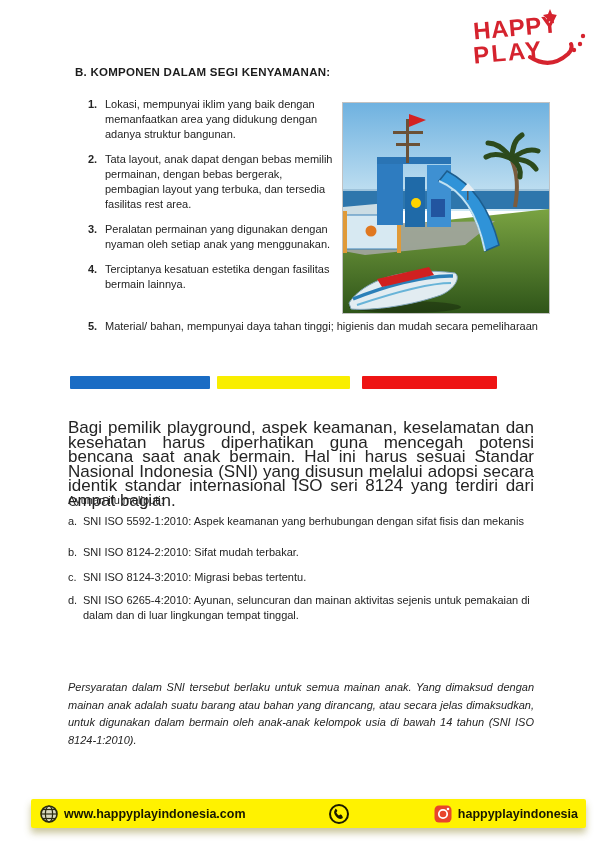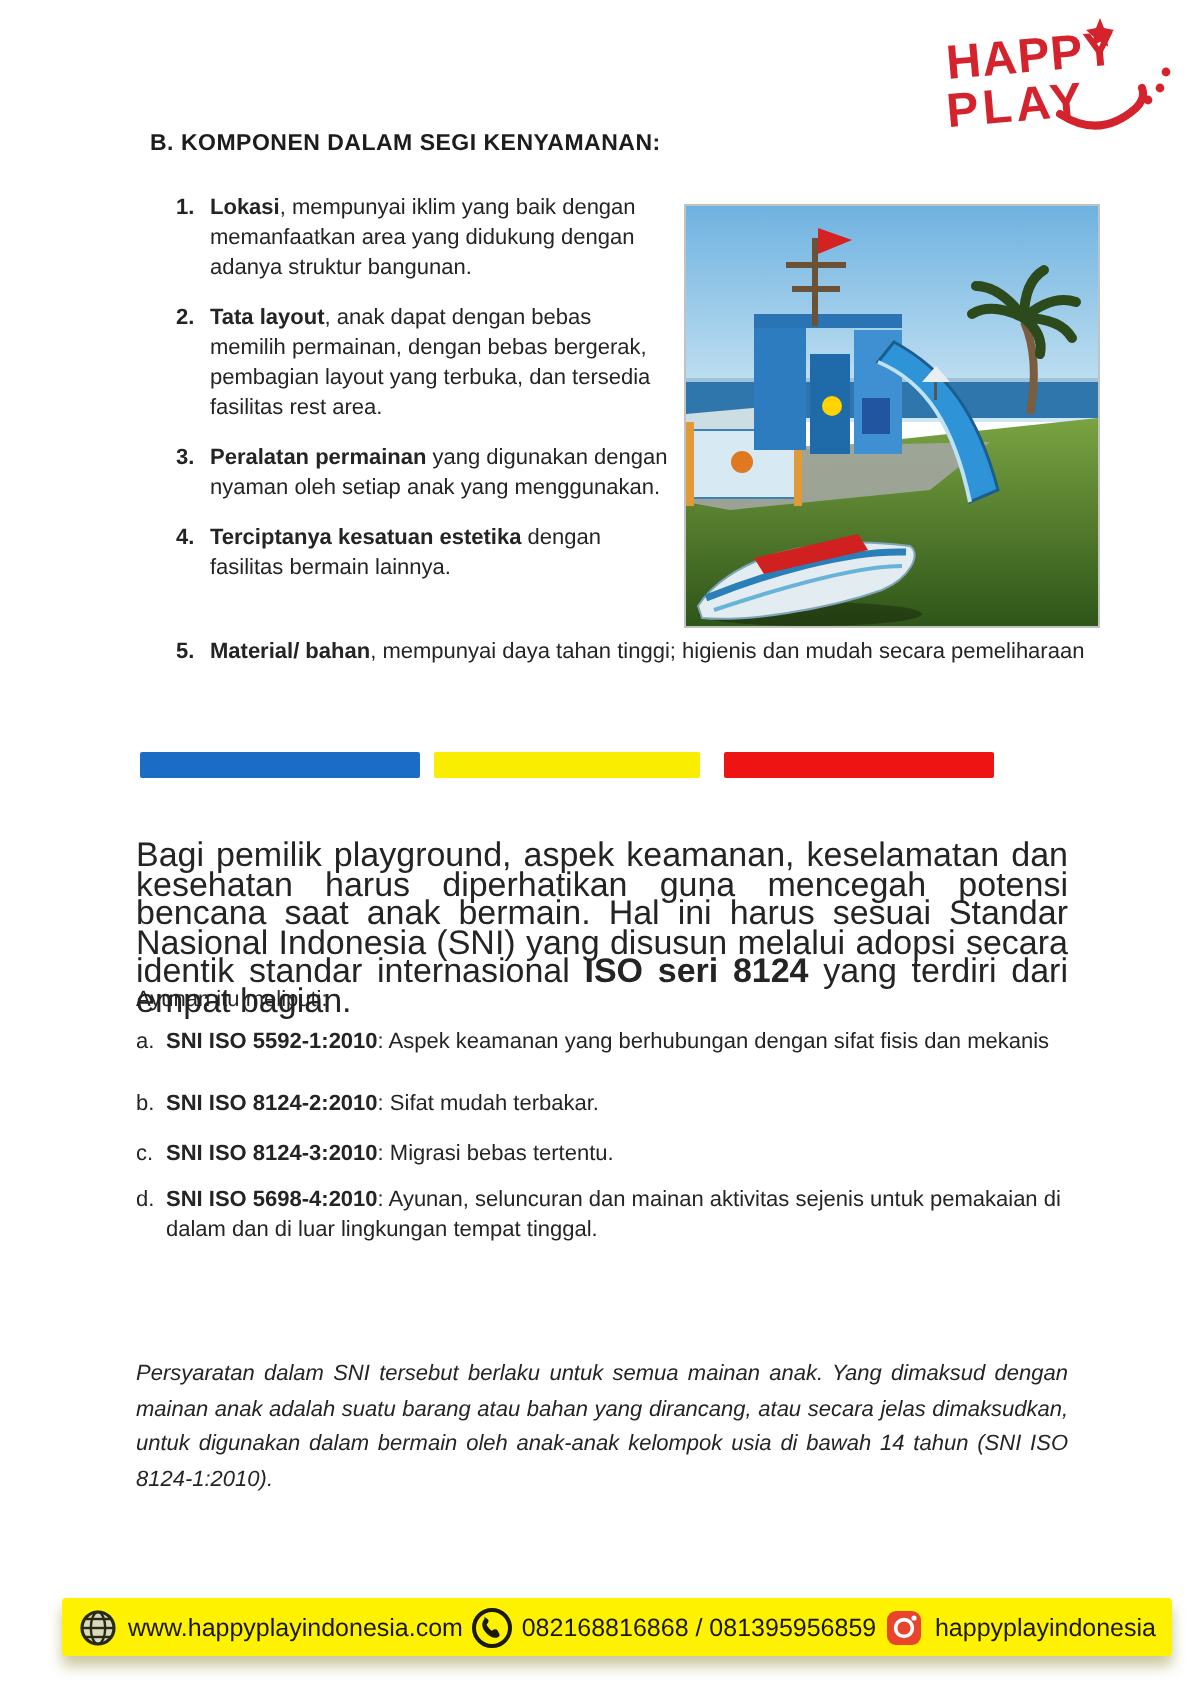--- a/index.html
+++ b/index.html
@@ -17,7 +17,7 @@
   .list-col{width:248px;}
   .litem{display:flex;font-size:11px;line-height:15px;margin-bottom:10px;}
   .litem .num{width:17px;flex:none;font-weight:bold;}
-  .lead{font-weight:bold;}
+  .lead{font-weight:normal;}
   .photo-wrap{width:206px;height:210px;margin-left:6px;margin-top:5px;border:1px solid #c2c2c2;flex:none;}
   .photo-wrap svg{display:block;}
   

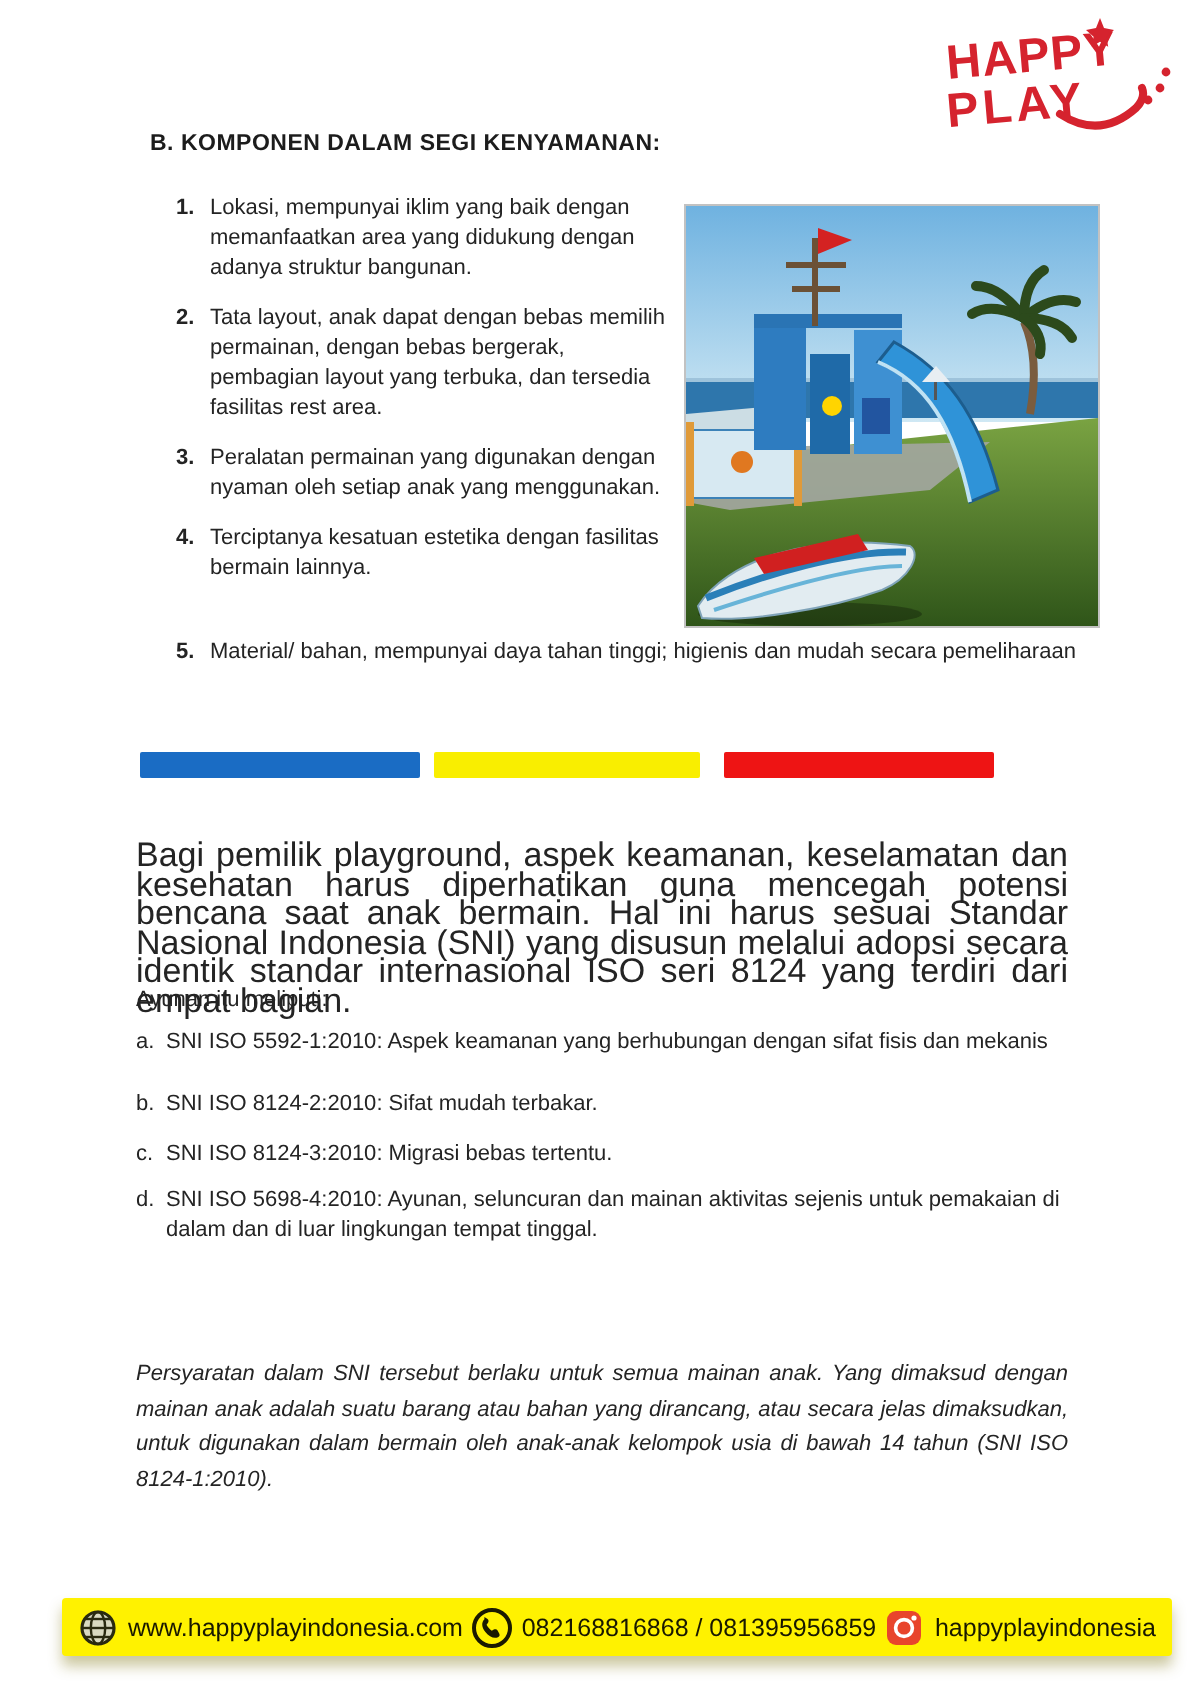--- a/index.html
+++ b/index.html
@@ -196,7 +196,7 @@
     </div>
     <div class="std">
       <span class="letter">d.</span>
-      <span class="lead">SNI ISO 5698-4:2010</span><span>: Ayunan, seluncuran dan mainan aktivitas sejenis untuk pemakaian di dalam dan di luar lingkungan tempat tinggal.</span>
+      <span class="lead">SNI ISO 6265-4:2010</span><span>: Ayunan, seluncuran dan mainan aktivitas sejenis untuk pemakaian di dalam dan di luar lingkungan tempat tinggal.</span>
     </div>
   </div>
 

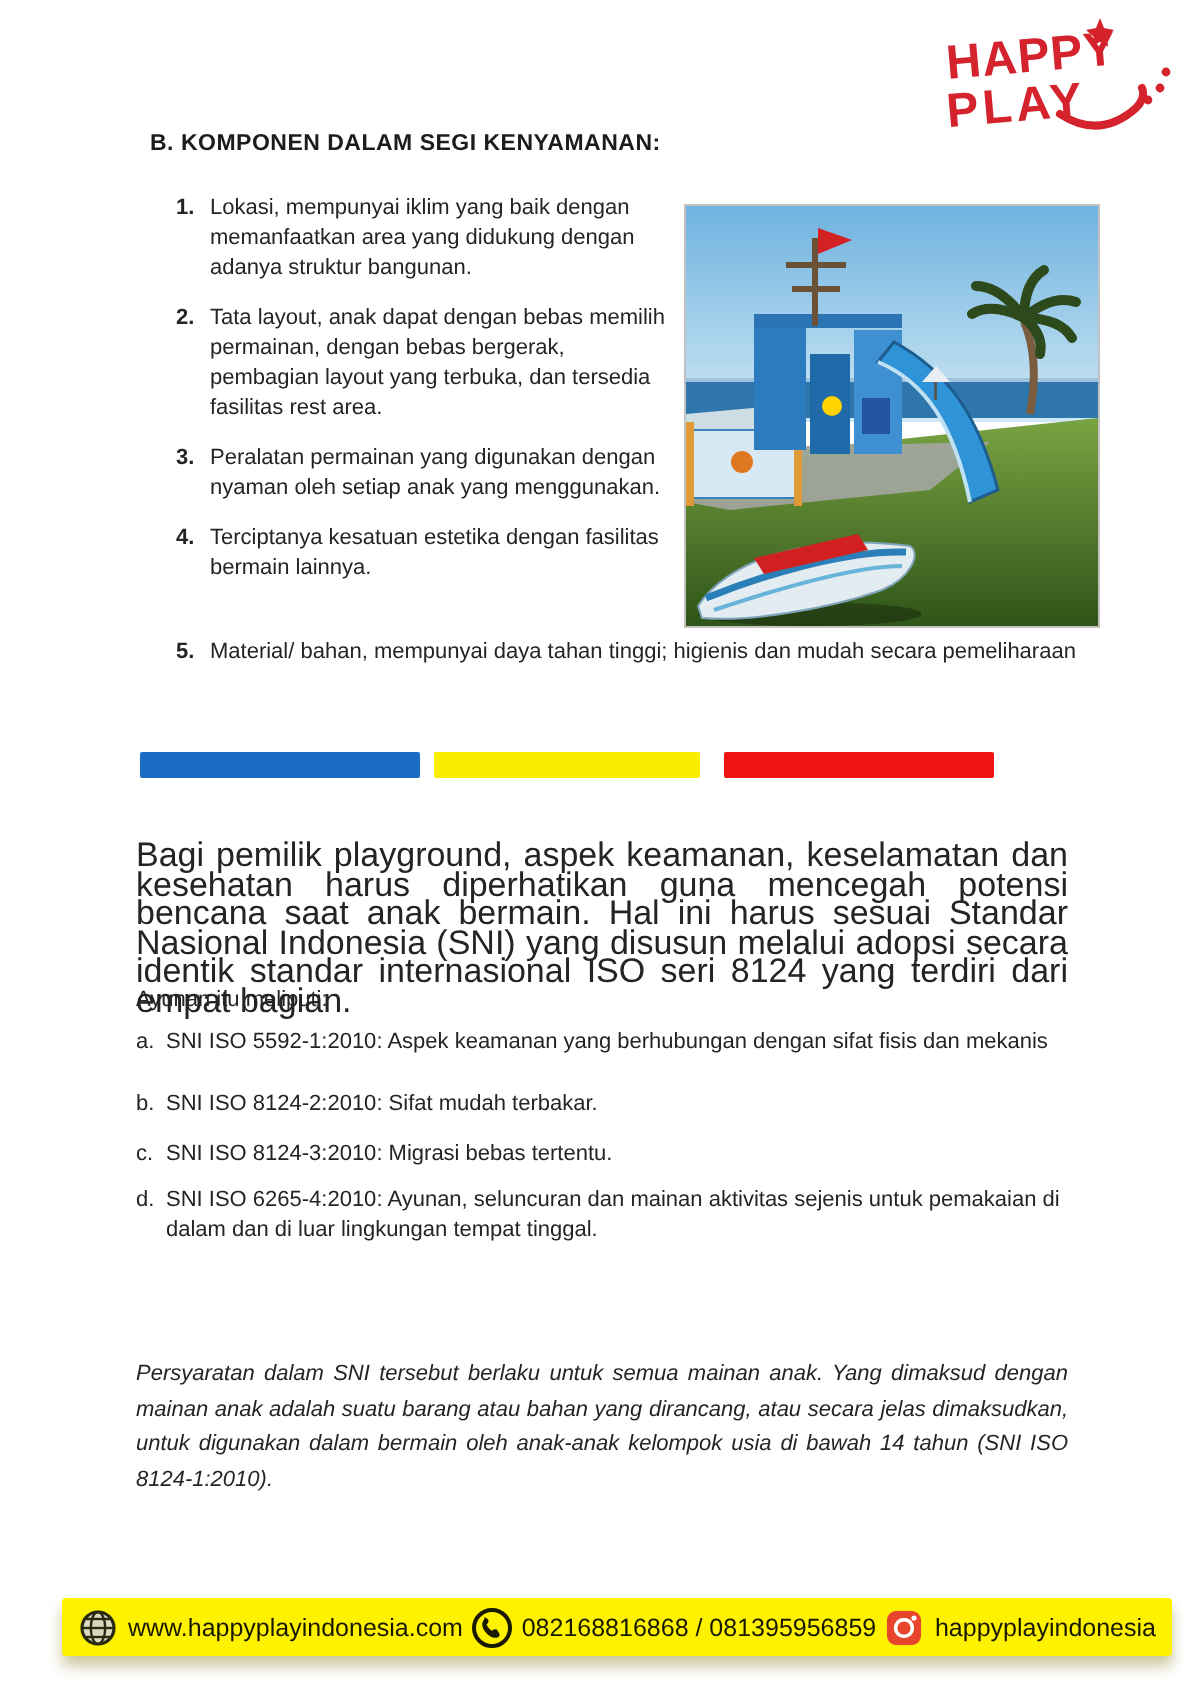--- a/index.html
+++ b/index.html
@@ -45,7 +45,7 @@
     display:flex;align-items:center;justify-content:space-between;
     padding:0 8px;box-sizing:border-box;border-radius:2px;
     box-shadow:0 5px 7px rgba(140,130,40,.45);
-    font-weight:normal;font-size:12.5px;color:#181800;
+    font-weight:bold;font-size:12.5px;color:#181800;
   }
   .f-group{display:flex;align-items:center;gap:5px;cursor:pointer;}
   .f-icon{width:20px;height:20px;flex:none;display:block;}

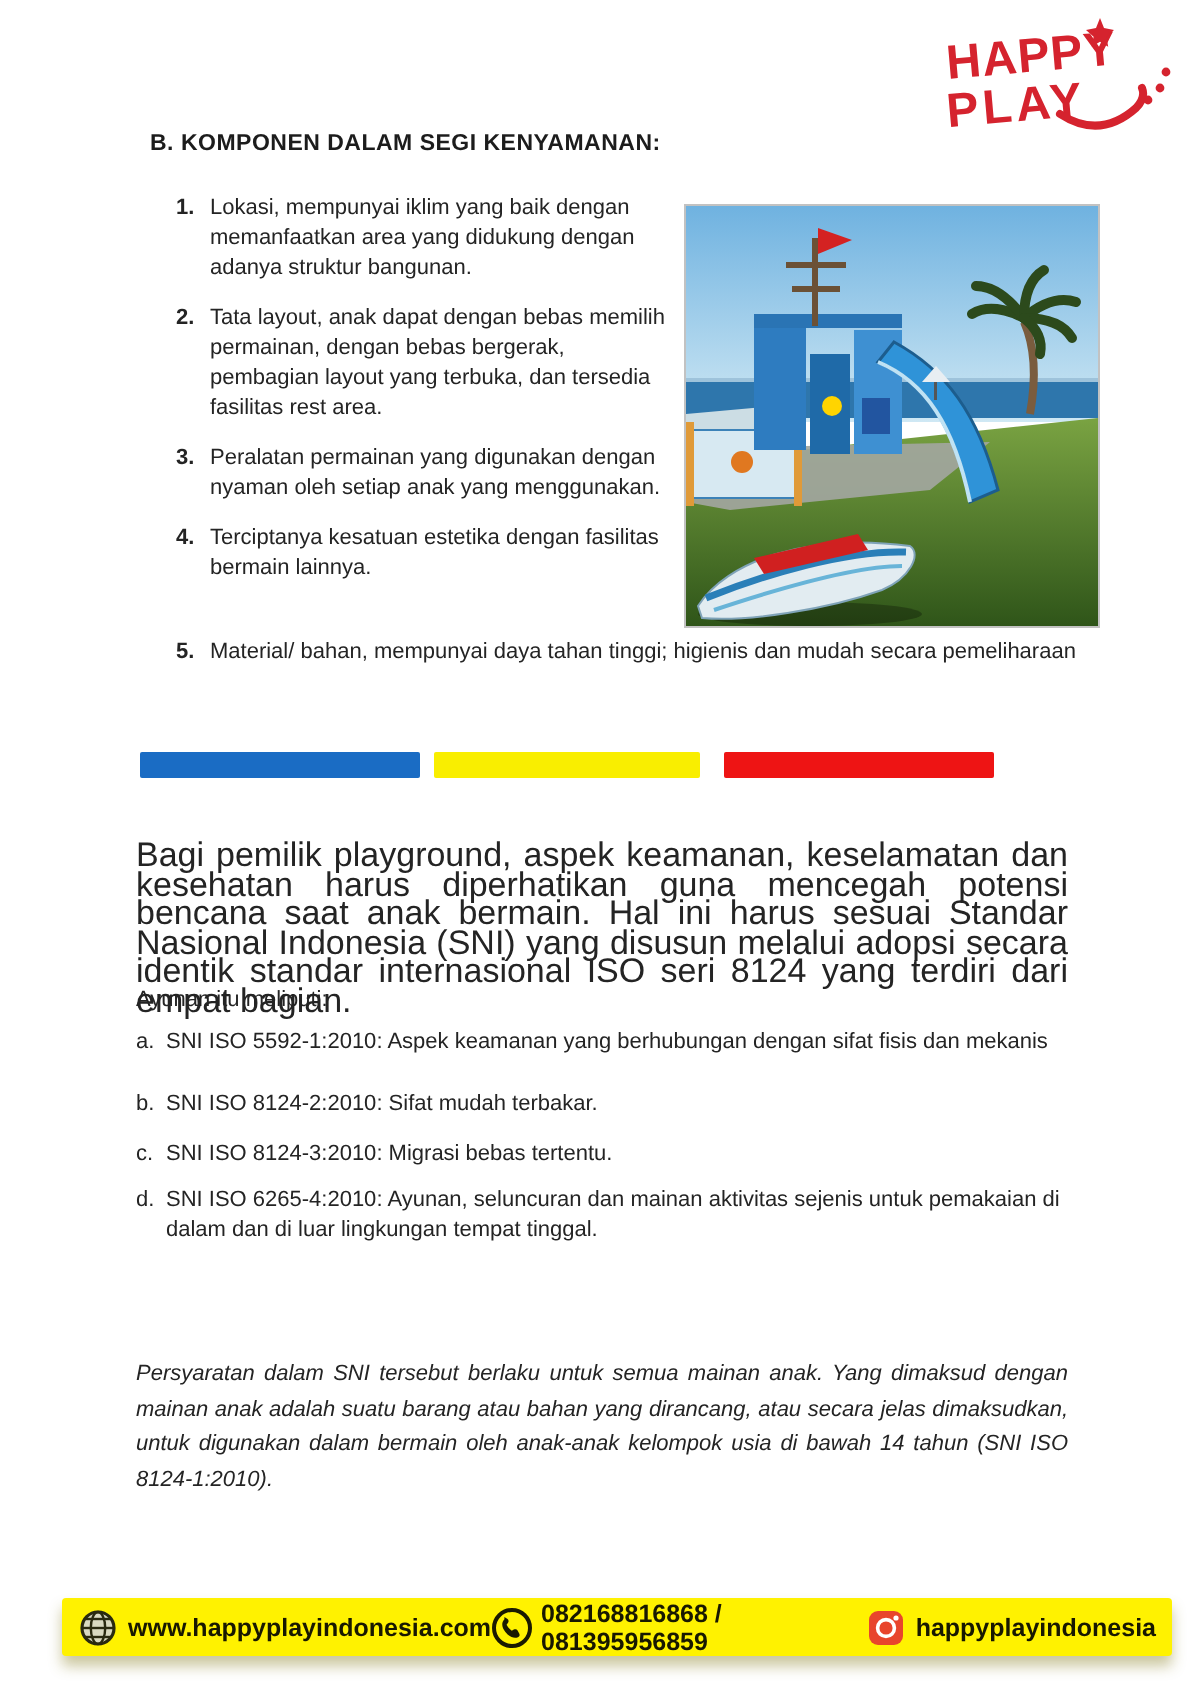--- a/index.html
+++ b/index.html
@@ -218,7 +218,6 @@
         <circle cx="10" cy="10" r="9" fill="none" stroke="#1a1a00" stroke-width="2"></circle>
         <path d="M6.2,5.6 c-1.6,1.7 -1.4,4 .5,6.4 c1.9,2.4 4.3,3.5 6.3,2.6 c.8,-.4 1,-1.1 .6,-1.9 l-.8,-1.4 c-.4,-.7 -1.2,-.9 -1.9,-.5 l-1,.6 c-1.1,-.8 -2,-1.8 -2.6,-3 l.7,-1 c.5,-.7 .3,-1.5 -.4,-2 l-1.4,-.9 z" fill="#1a1a00"></path>
       </svg>
-      <span>082168816868 / 081395956859</span>
     </div>
     <div class="f-group">
       <svg class="f-icon" viewBox="0 0 20 20">

